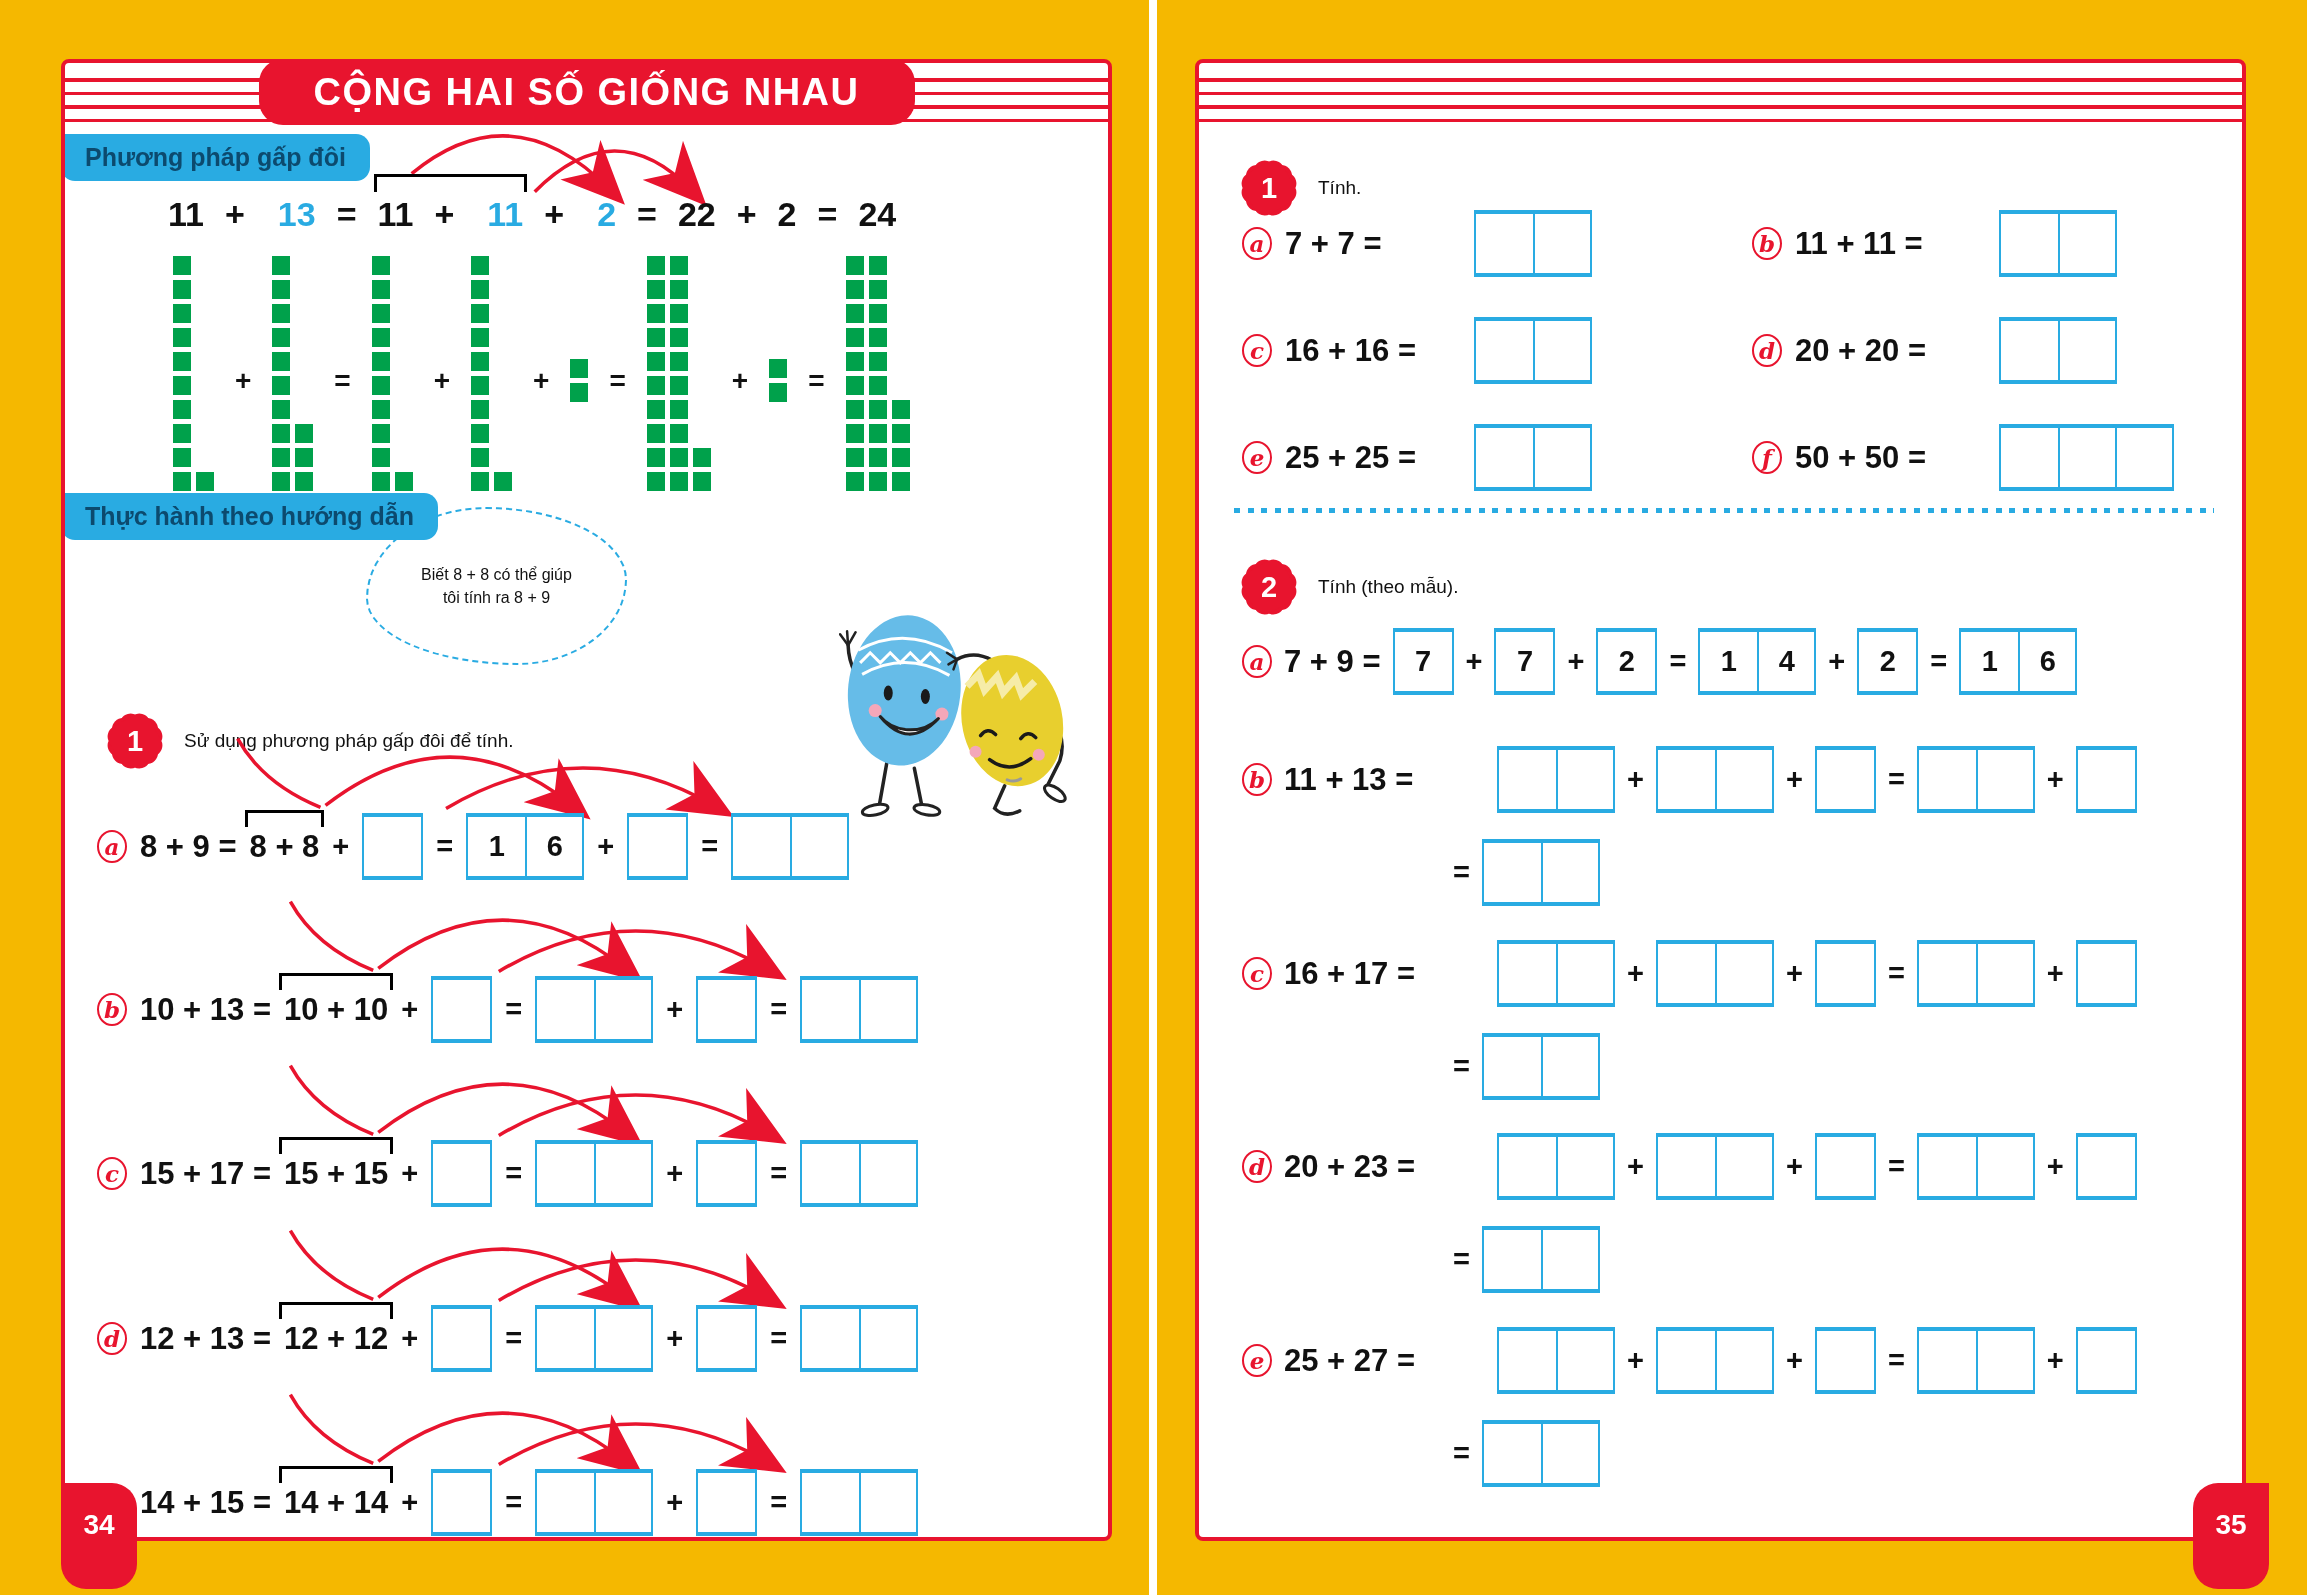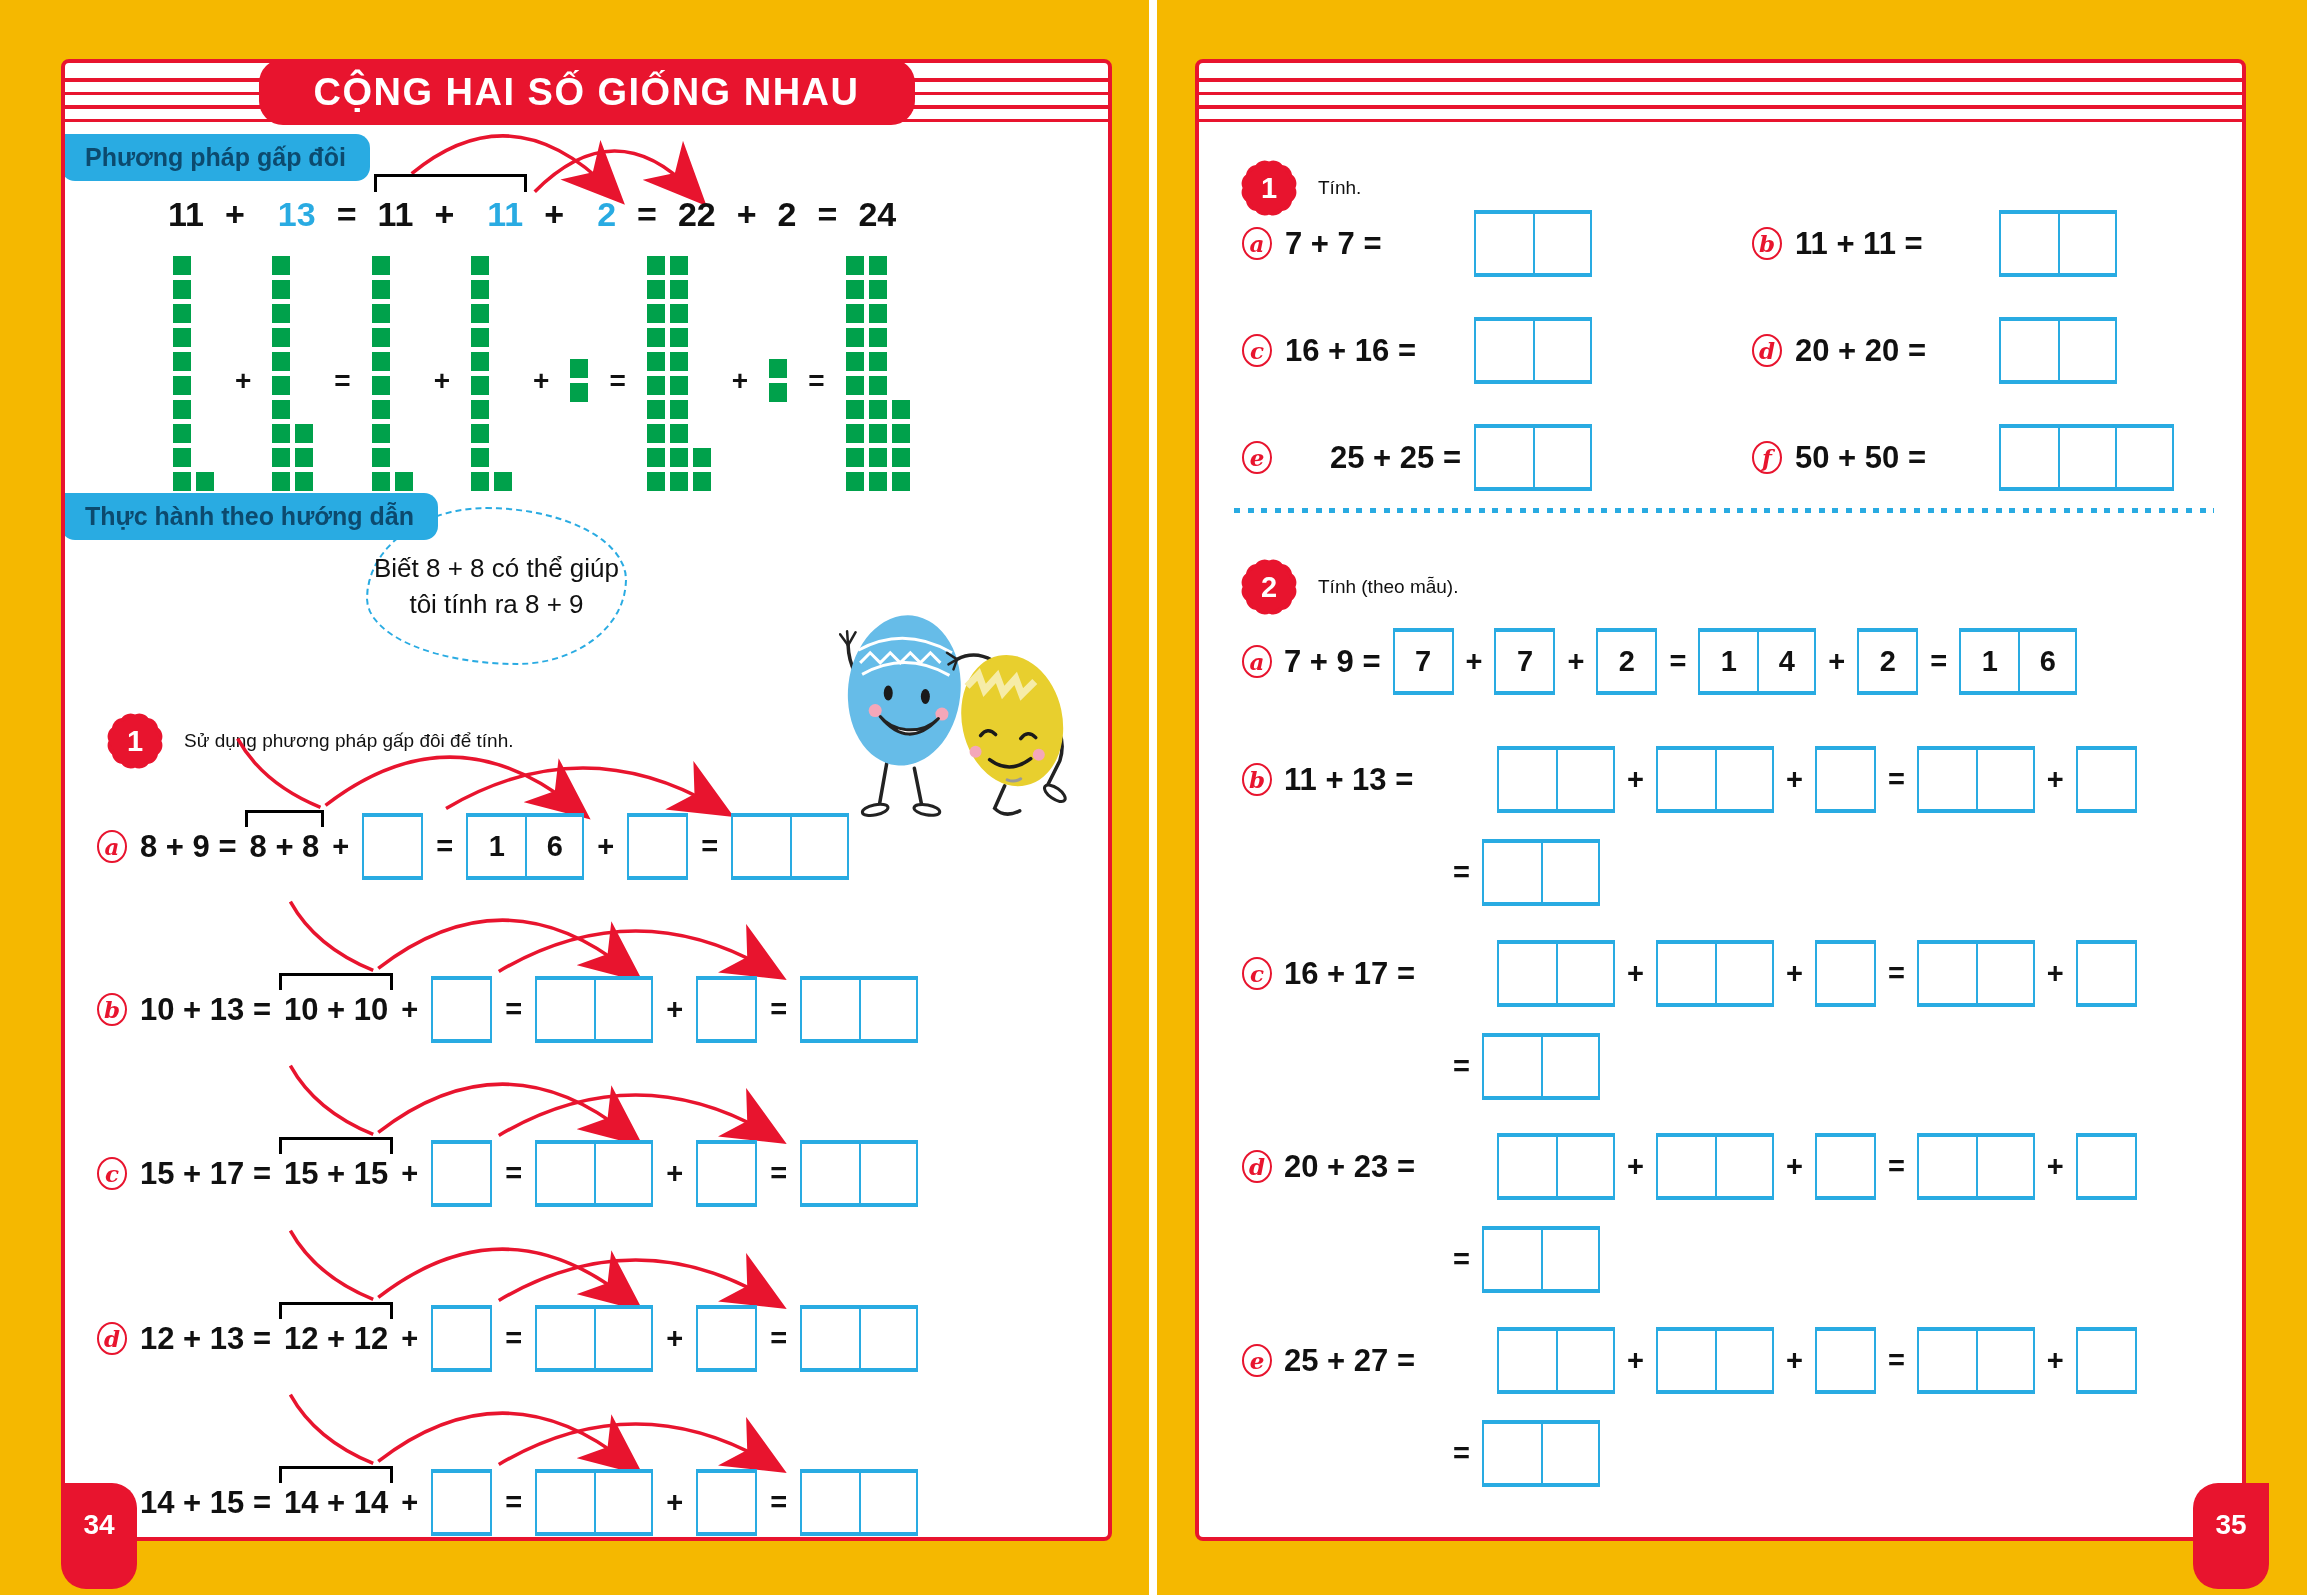--- a/index.html
+++ b/index.html
@@ -555,7 +555,7 @@
         </div>
         <div class="r1cell" style="left: 43px; top: 361px;">
           <div class="label">e</div>
-          <span class="expr" style="min-width: 176px; text-align: right;">25 + 25 =</span>
+          <span class="expr" style="min-width: 176px;">25 + 25 =</span>
           <div class="cellbox">
             <span class="cell"></span>
             <span class="cell"></span>

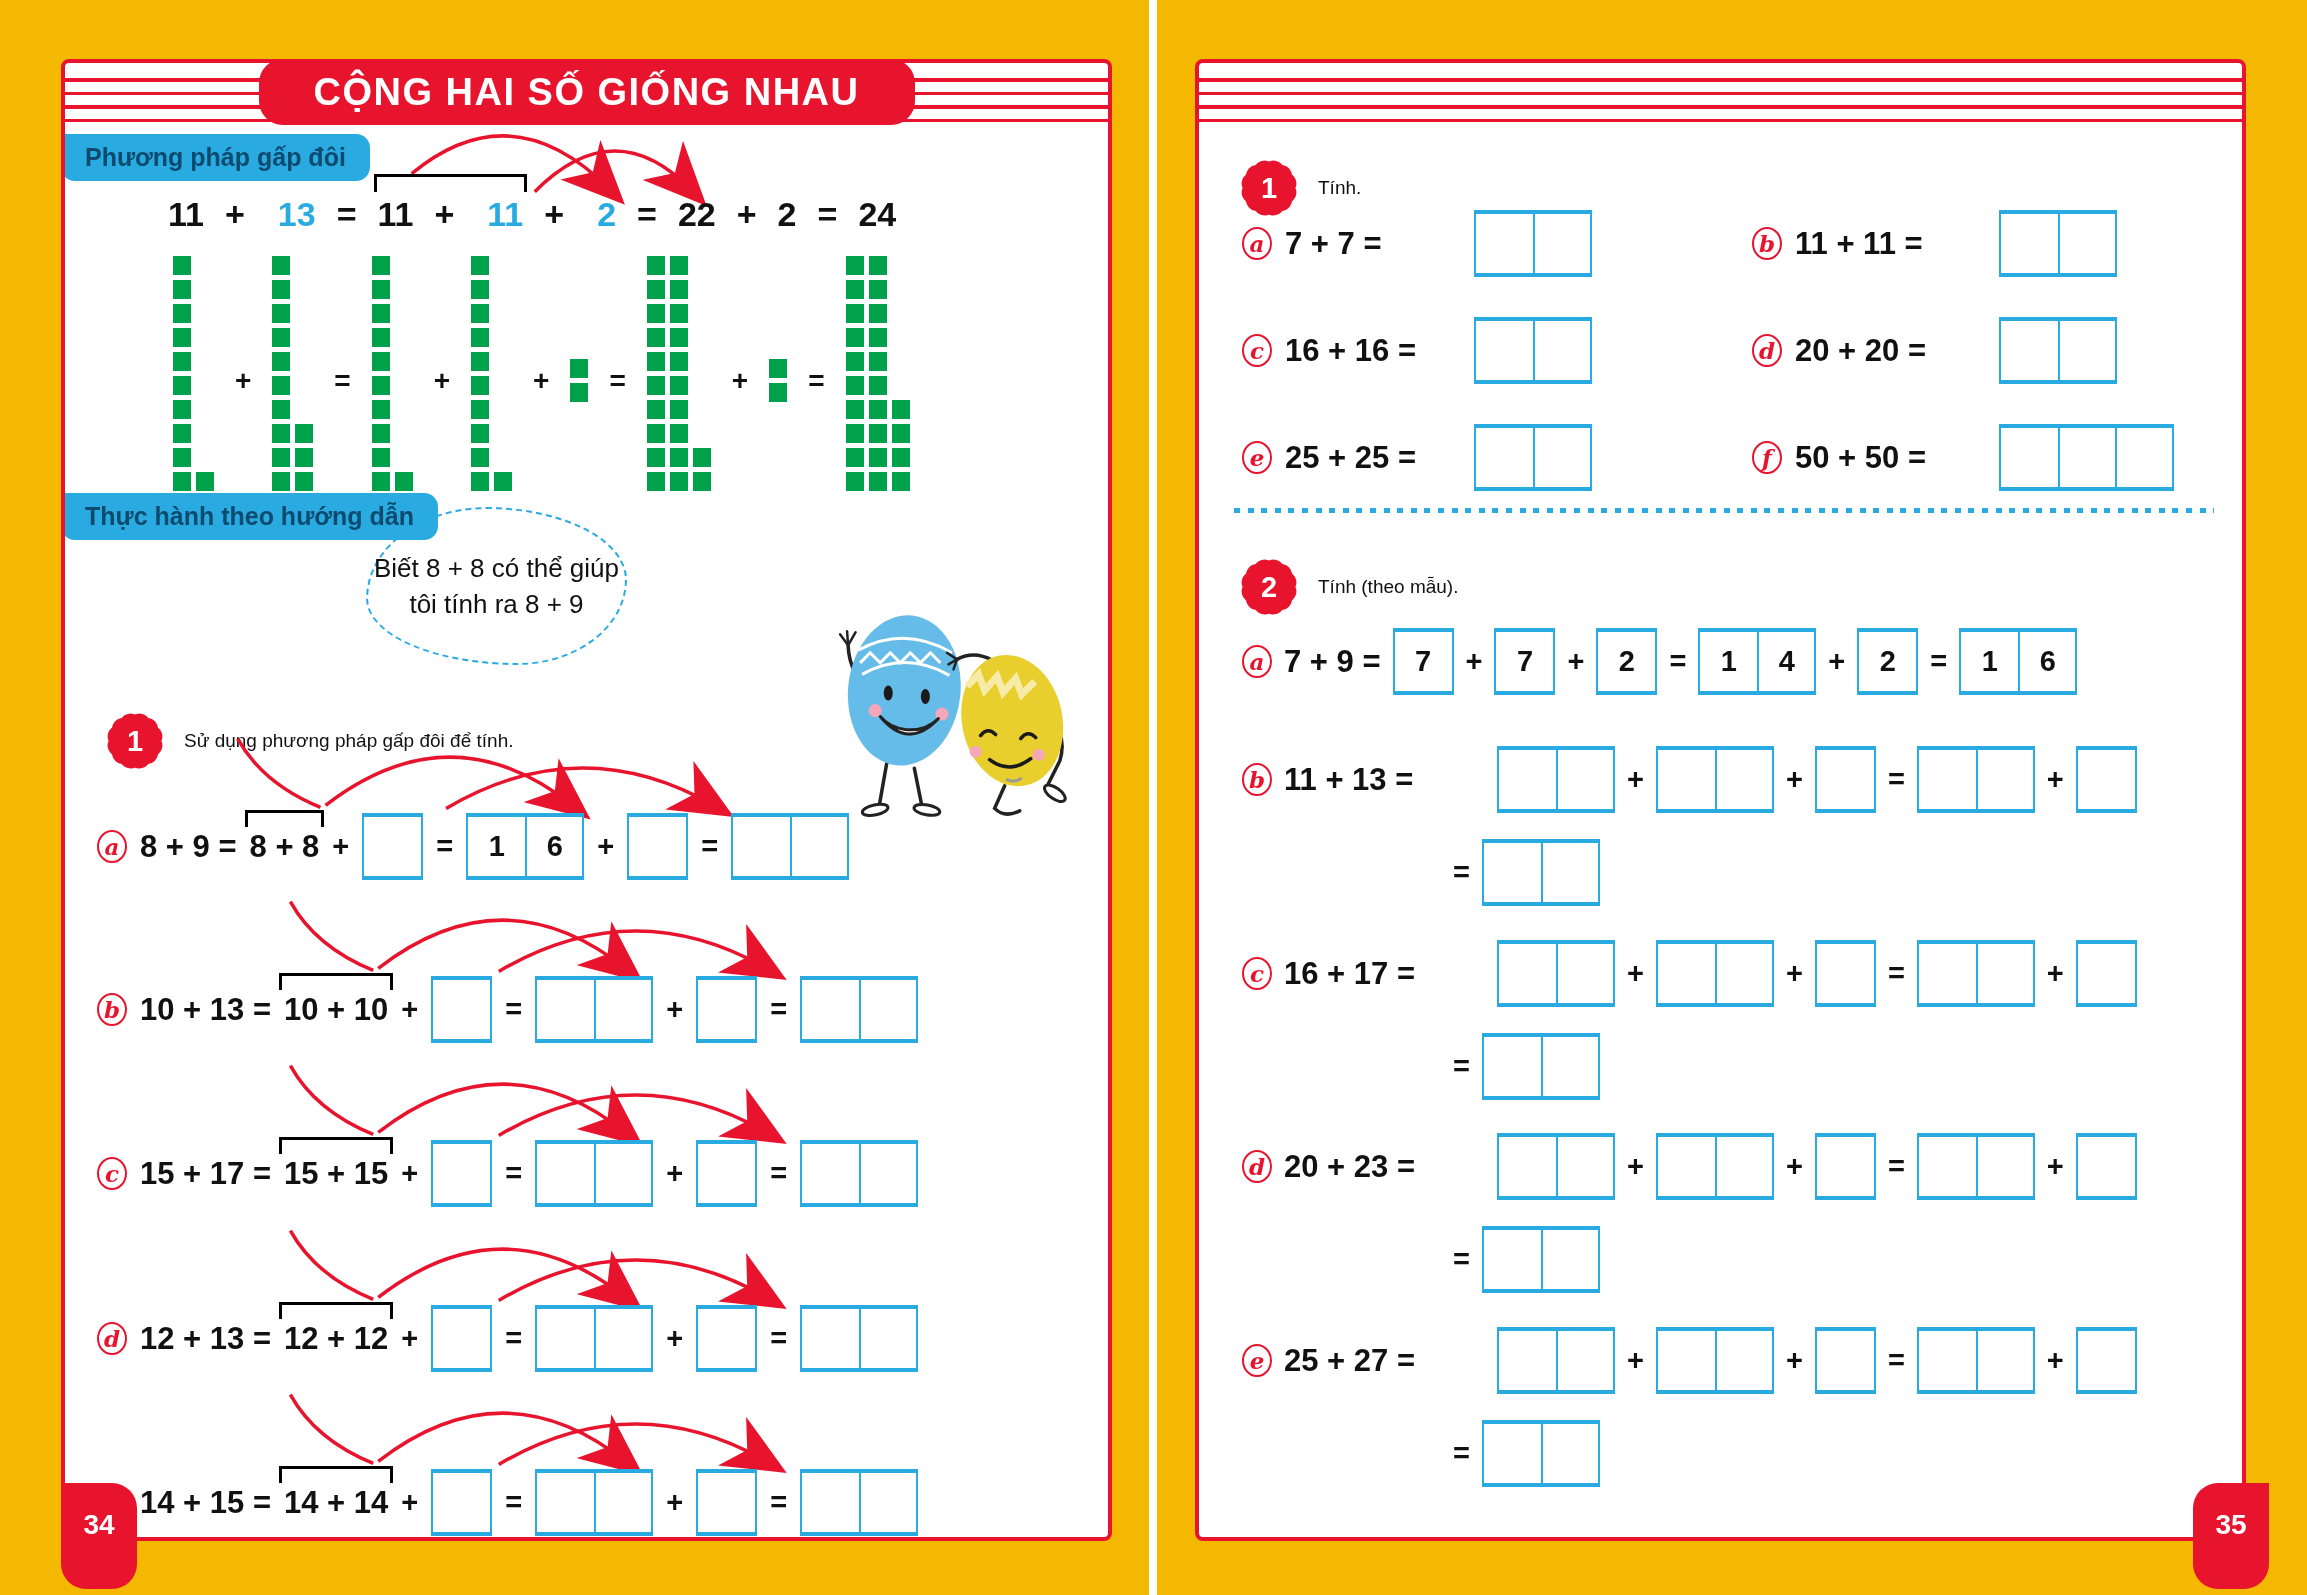--- a/index.html
+++ b/index.html
@@ -42,7 +42,7 @@
   .bubble{position:absolute;left:301px;top:444px;width:261px;height:158px;
     border:2.5px dashed var(--blue);border-radius:46% 54% 42% 58% / 58% 46% 54% 42%;
     display:flex;flex-direction:column;align-items:center;justify-content:center;gap:5px;z-index:1;}
-  .bubble div{font-size:26px;font-weight:500;}
+  .bubble div{font-size:16px;font-weight:500;}
   .eggs{position:absolute;left:774px;top:507px;width:241px;height:271px;z-index:1;}
 
   .ex-header{position:absolute;display:flex;align-items:center;gap:22px;}

